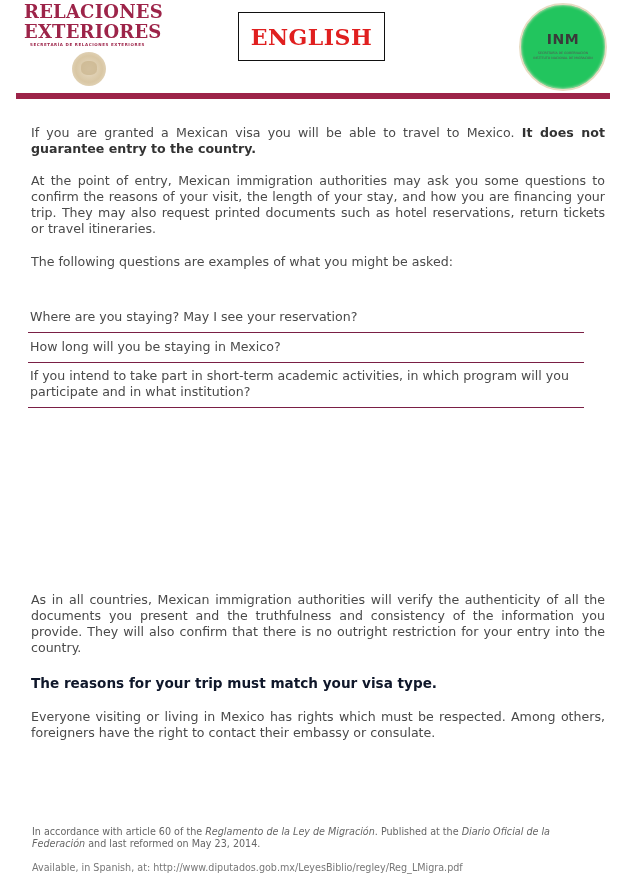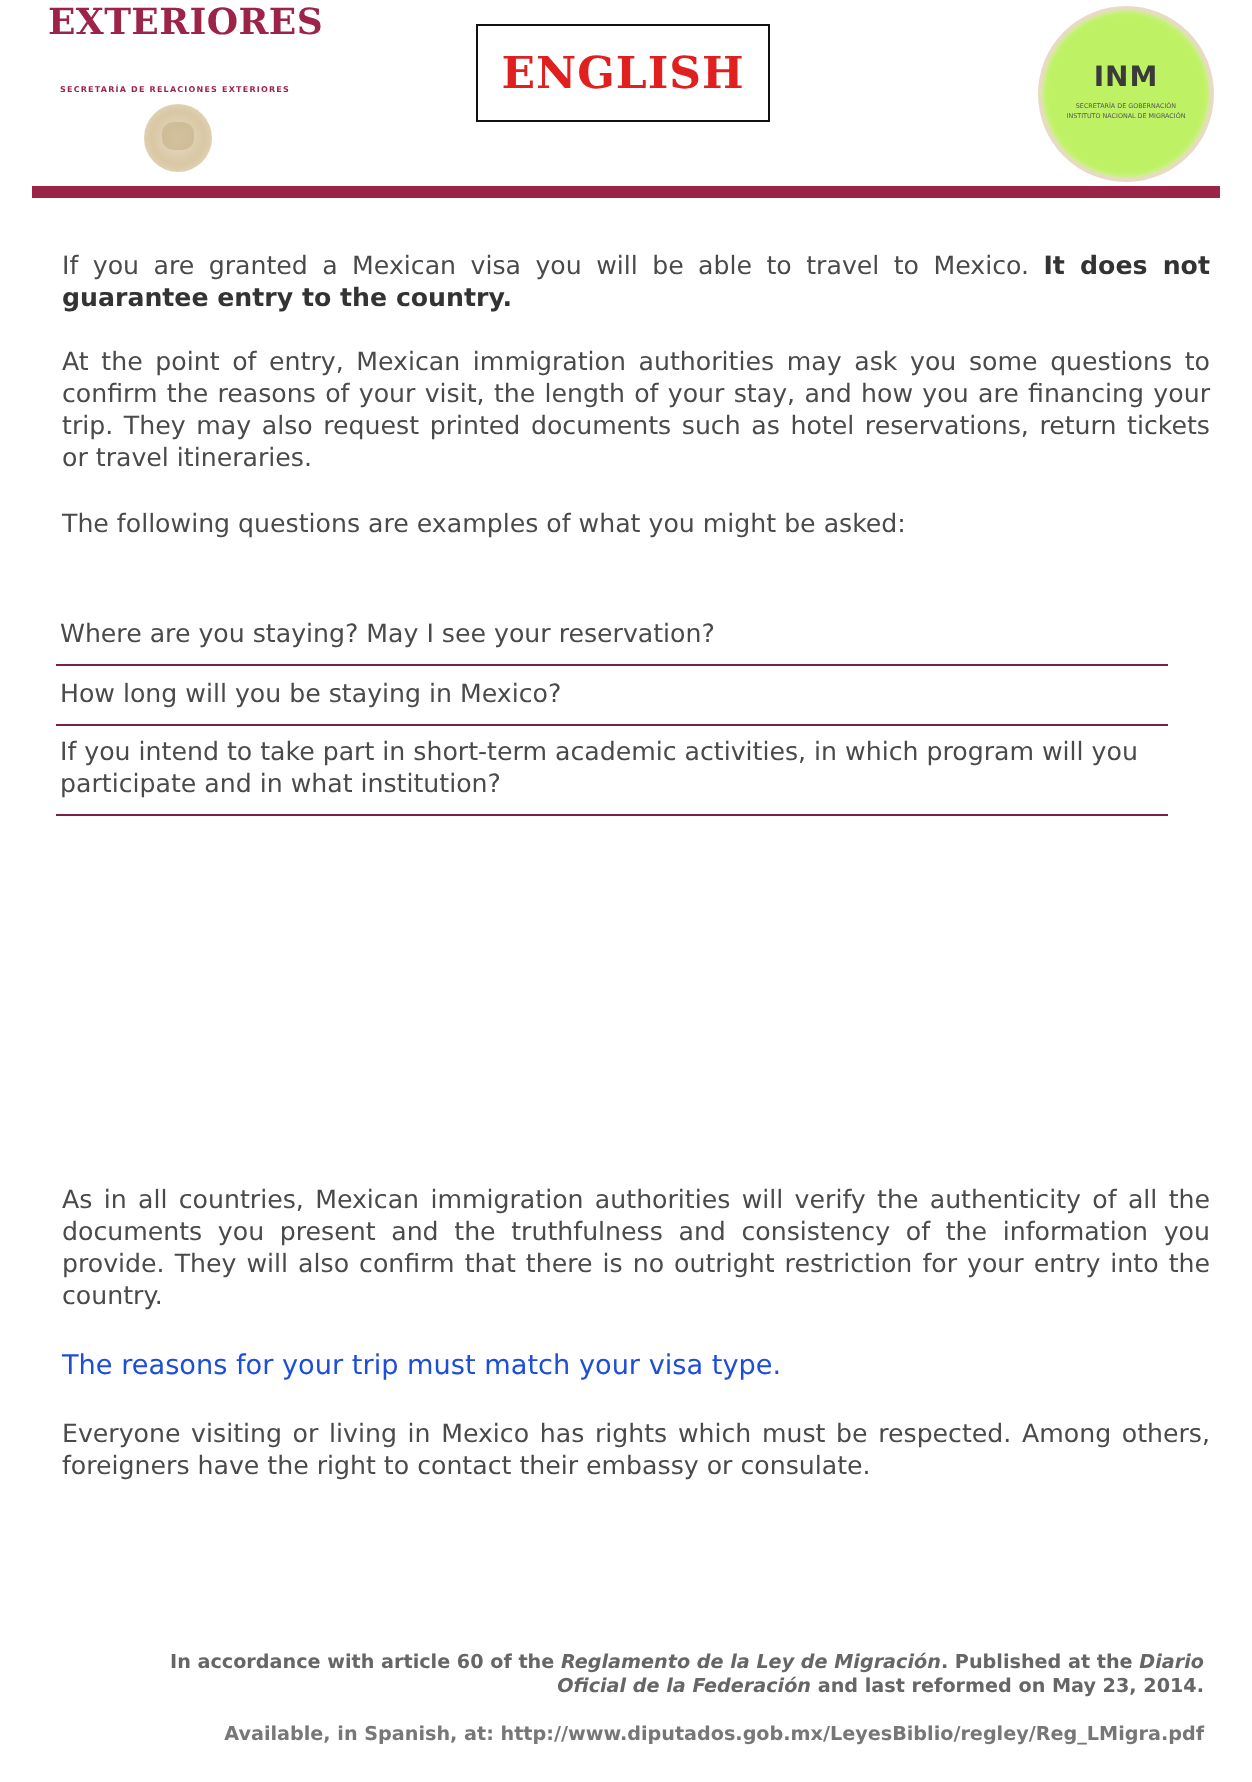--- a/index.html
+++ b/index.html
@@ -47,6 +47,7 @@
 
 <div class="header">
   <div class="sre-title">
+    <div>RELACIONES</div>
     <div>EXTERIORES</div>
   </div>
   <div class="sre-sub">SECRETARÍA DE RELACIONES EXTERIORES</div>

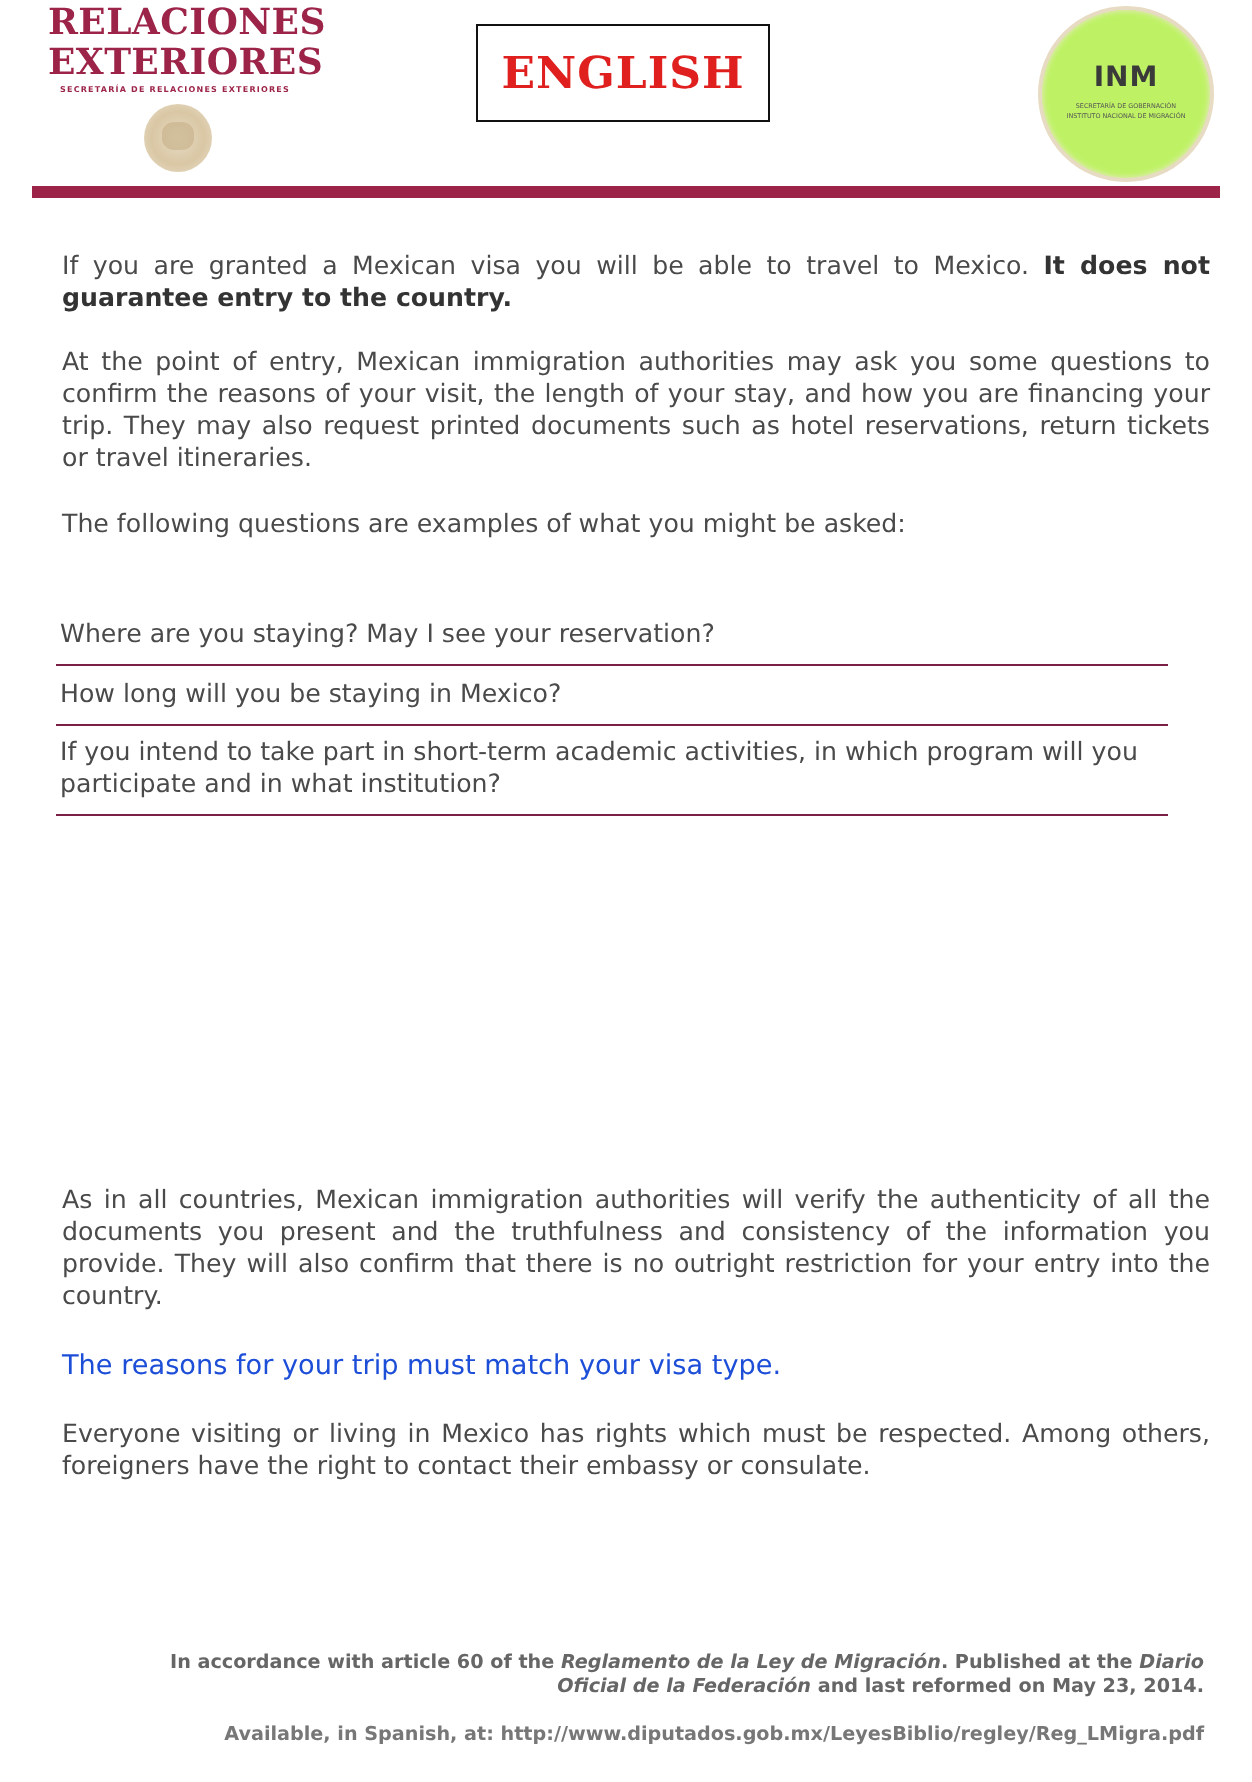--- a/index.html
+++ b/index.html
@@ -20,7 +20,7 @@
   .lang-label { font-family: "DejaVu Serif", serif; font-weight: bold; font-size: 22px; color: #e01f1f; letter-spacing: 0.5px; }
 
   .inm-circle { position: absolute; left: 519px; top: 3px; width: 88px; height: 88px; border-radius: 50%;
-    border: 2px solid #e7dcc3; background: #bef264; box-shadow: 0 0 3px #efe7d5 inset; }
+    border: 2px solid #e7dcc3; background: #22c55e; box-shadow: 0 0 3px #efe7d5 inset; }
   .inm-logo { position: absolute; left: 0; top: 26px; width: 100%; text-align: center; font-weight: bold; font-size: 14px; color: #3a3a3a; letter-spacing: 0.5px; }
   .inm-sub1, .inm-sub2 { position: absolute; left: 6px; width: 72px; text-align: center; font-size: 3.2px; color: #555; }
   .inm-sub1 { top: 46px; }

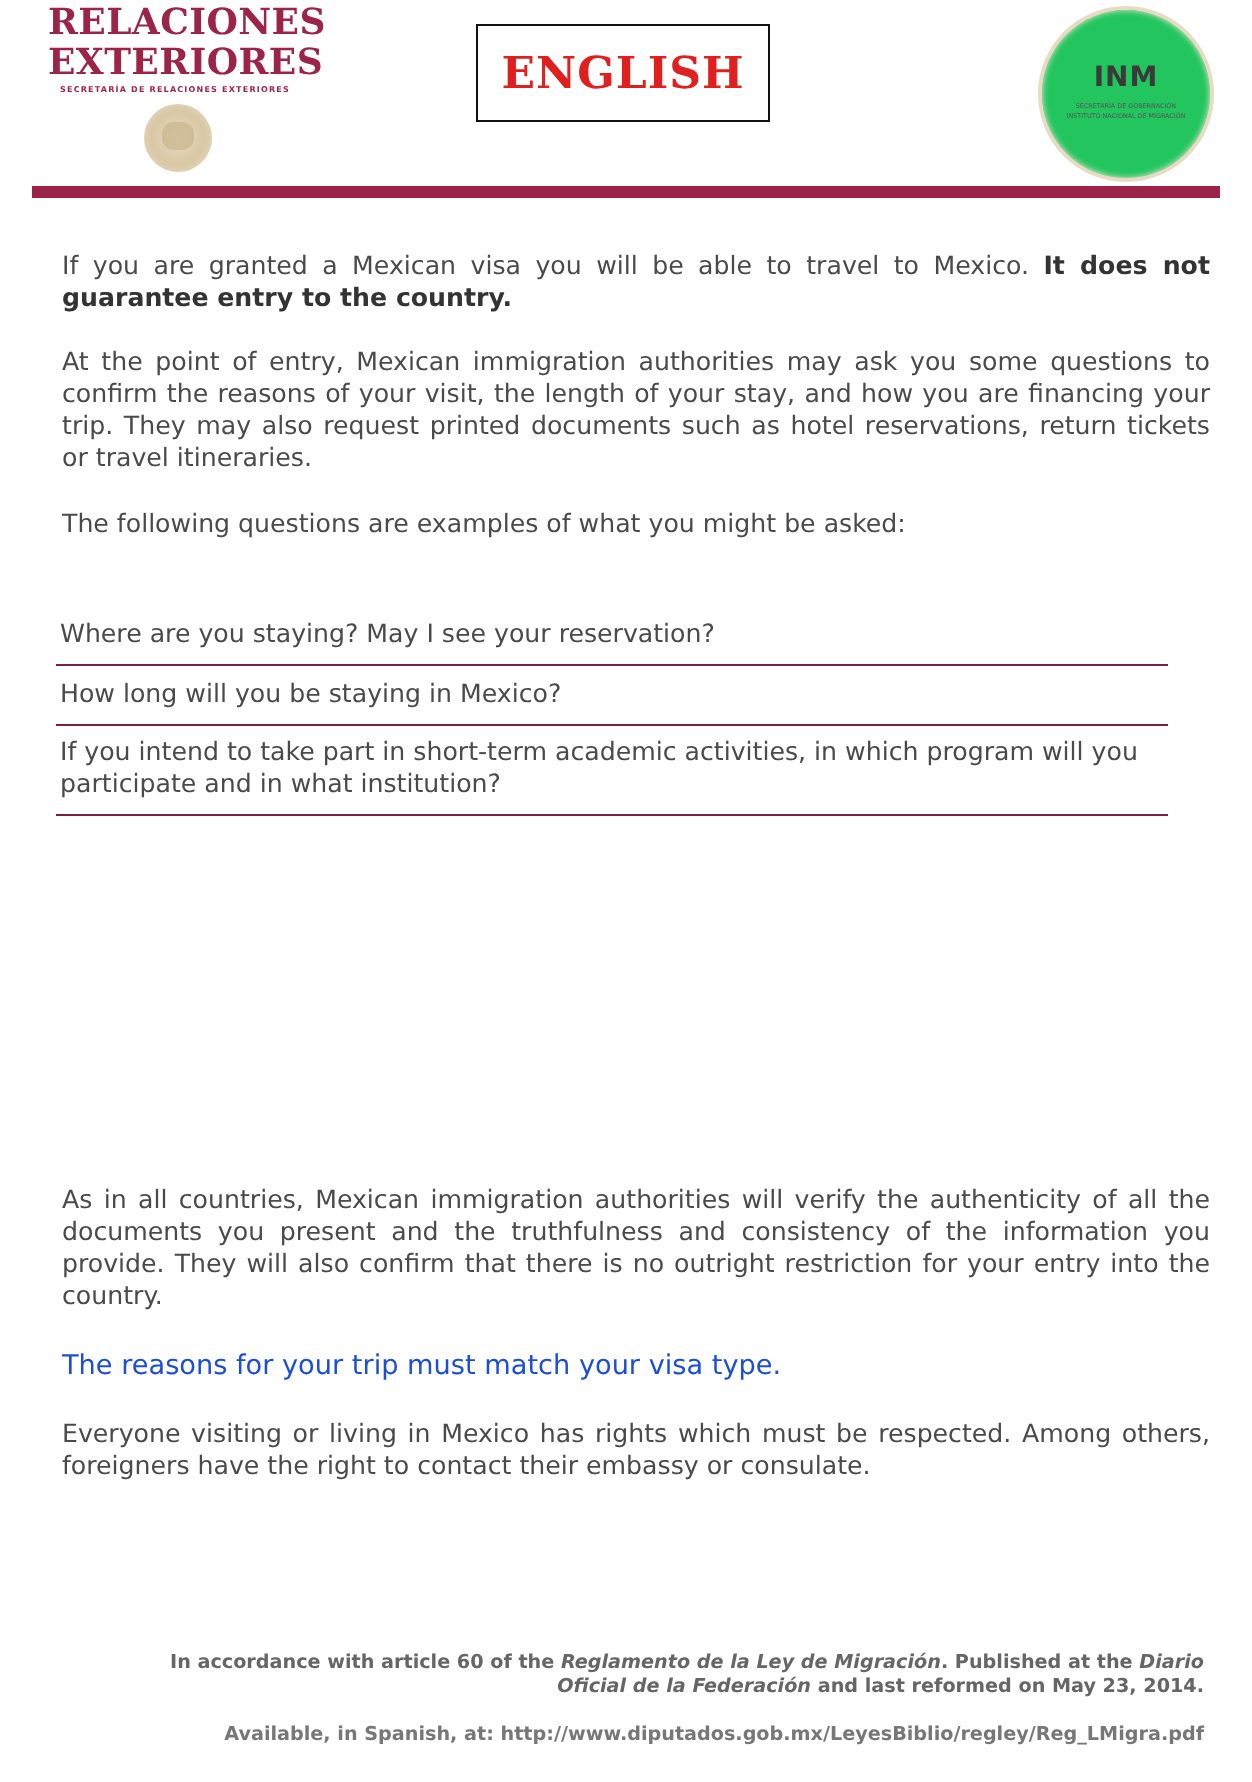--- a/index.html
+++ b/index.html
@@ -81,7 +81,7 @@
 
 <p class="para" style="top:592px;">As in all countries, Mexican immigration authorities will verify the authenticity of all the documents you present and the truthfulness and consistency of the information you provide. They will also confirm that there is no outright restriction for your entry into the country.</p>
 
-<p class="para" style="top:675px;font-size:13.6px;font-weight:normal;color:#1d4ed8;">The reasons for your trip must match your visa type.</p>
+<p class="para" style="top:675px;font-size:13.6px;font-weight:bold;color:#0f172a;">The reasons for your trip must match your visa type.</p>
 
 <p class="para" style="top:709px;">Everyone visiting or living in Mexico has rights which must be respected. Among others, foreigners have the right to contact their embassy or consulate.</p>
 

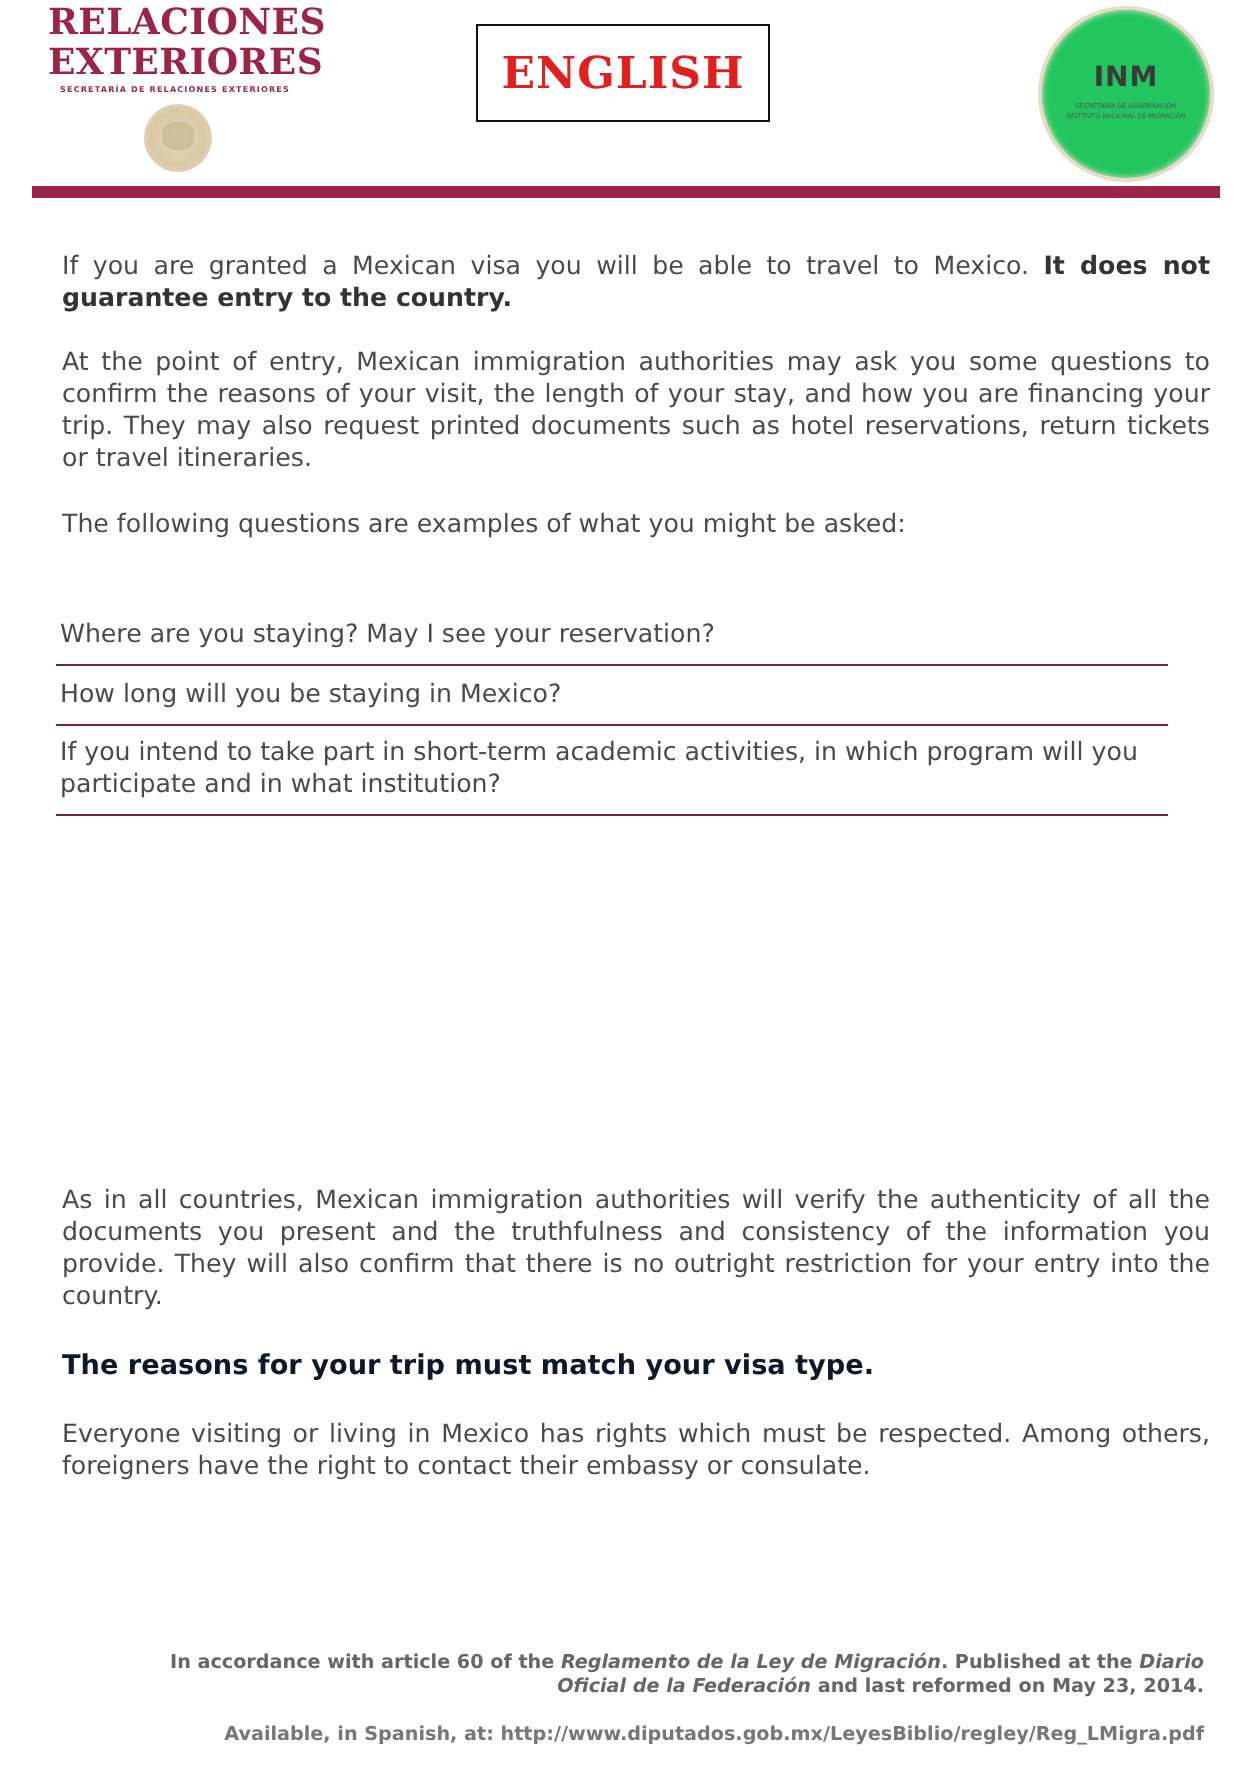--- a/index.html
+++ b/index.html
@@ -38,7 +38,7 @@
   .q-item { position: relative; border-bottom: 1.3px solid #7a1f45; font-size: 12.6px; line-height: 16px; color: #4a4a4a; padding-left: 2px; }
   .q-last { width: 558px; }
 
-  .footer-note { position: absolute; left: 56px; width: 546px; text-align: right; font-size: 9.6px; line-height: 12px; color: #666; font-weight: bold; }
+  .footer-note { position: absolute; left: 32px; width: 546px; text-align: left; font-size: 9.6px; line-height: 12px; color: #666; }
   .f1 { top: 826px; }
   .f2 { top: 862px; color: #777; }
 </style>

